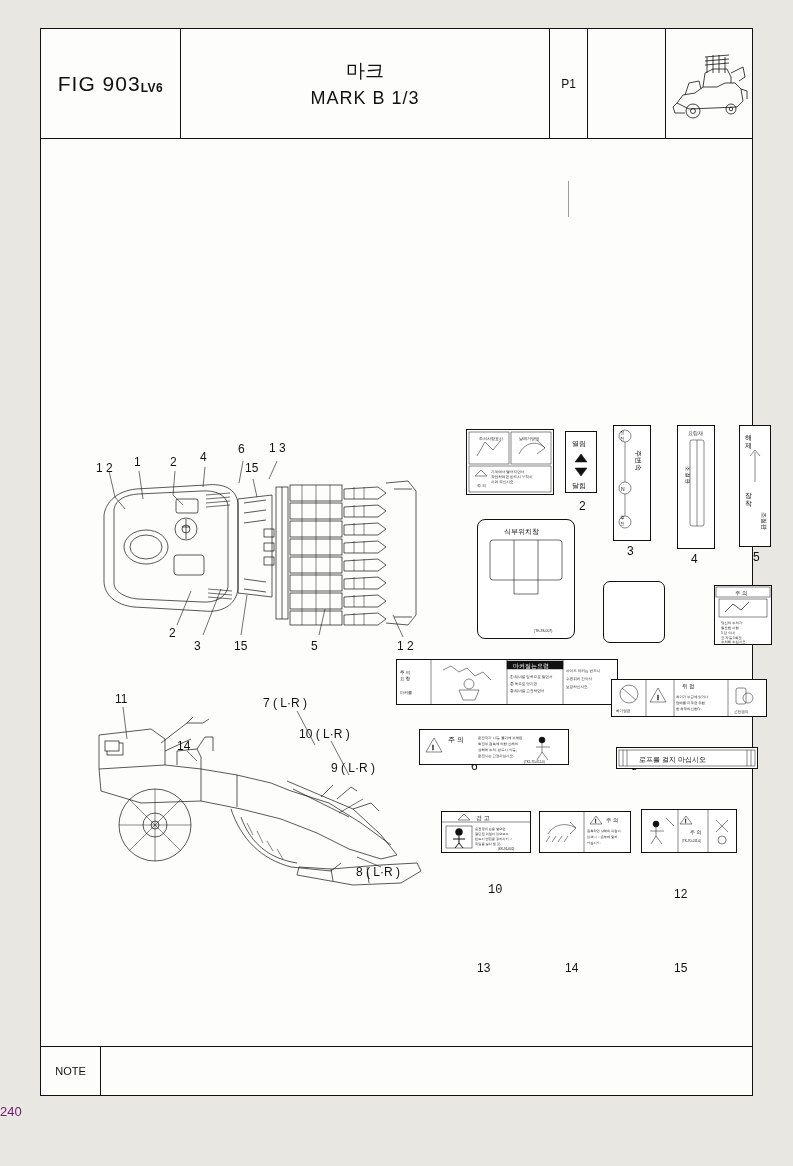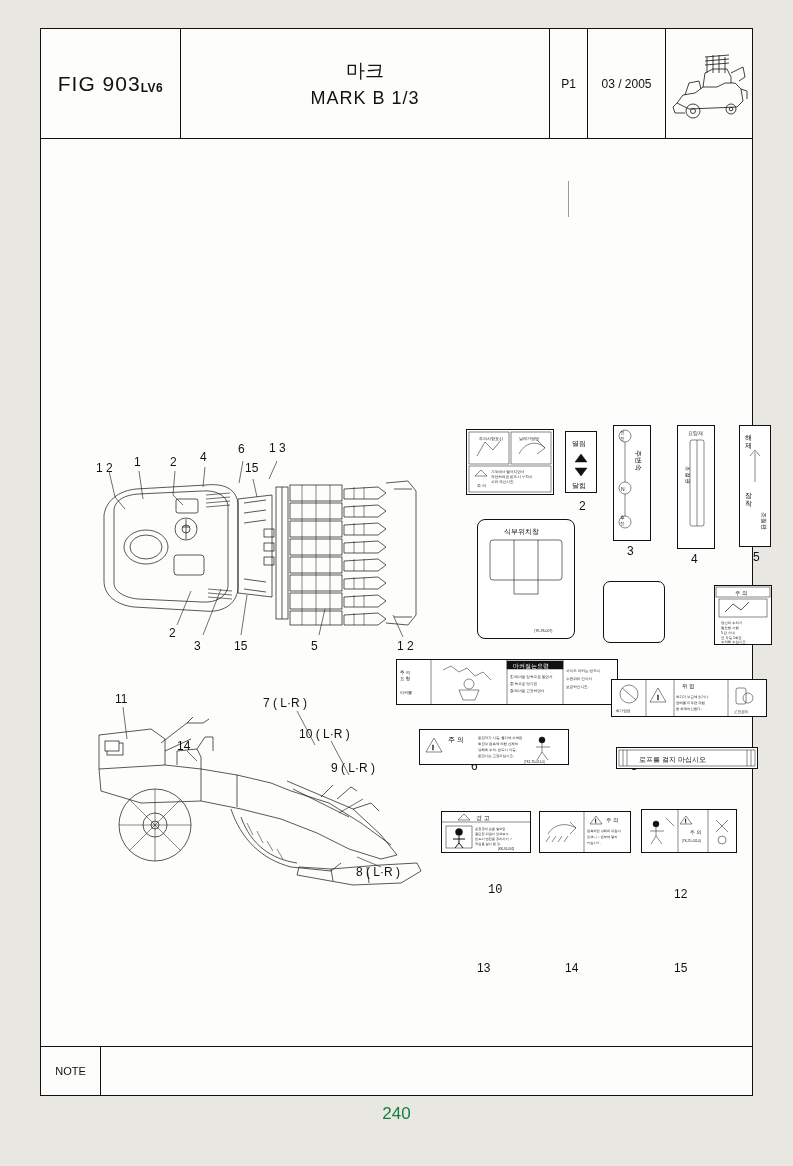--- a/index.html
+++ b/index.html
@@ -113,7 +113,6 @@
     </div>
     <div class="h-p1">P1</div>
     <div class="h-date">
-      <div class="bot">03 / 2005</div>
     </div>
     <div class="h-icon">
       <svg width="80" height="82" viewBox="0 0 80 82">

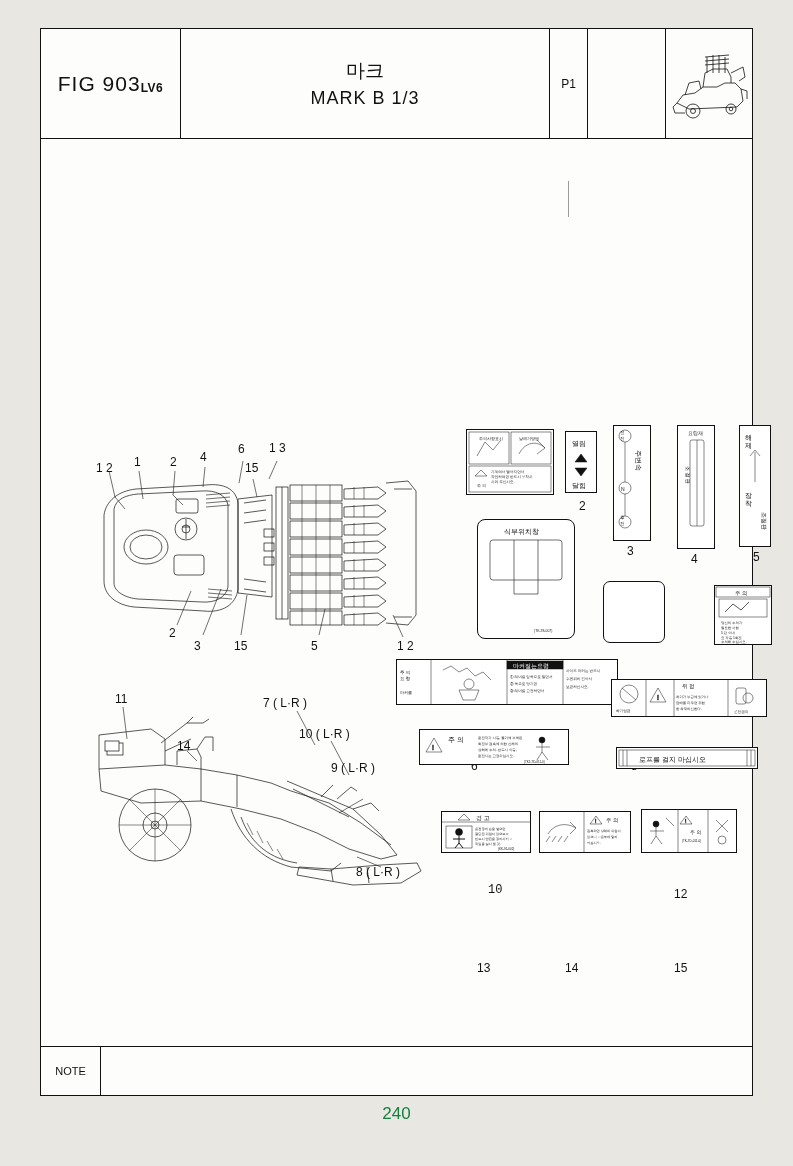--- a/index.html
+++ b/index.html
@@ -86,8 +86,8 @@
   }
   .note-rest{flex:1;}
   .pagenum{
-    position:absolute; left:0; top:1104px; width:793px; text-align:center;
-    font-size:17px; color:#15803d;
+    position:absolute; left:0; top:1104px; width:793px; 
+    font-size:13px; color:#701a75;
   }
   
   .lbl{position:absolute; font-size:12px; color:#111; white-space:nowrap;}

